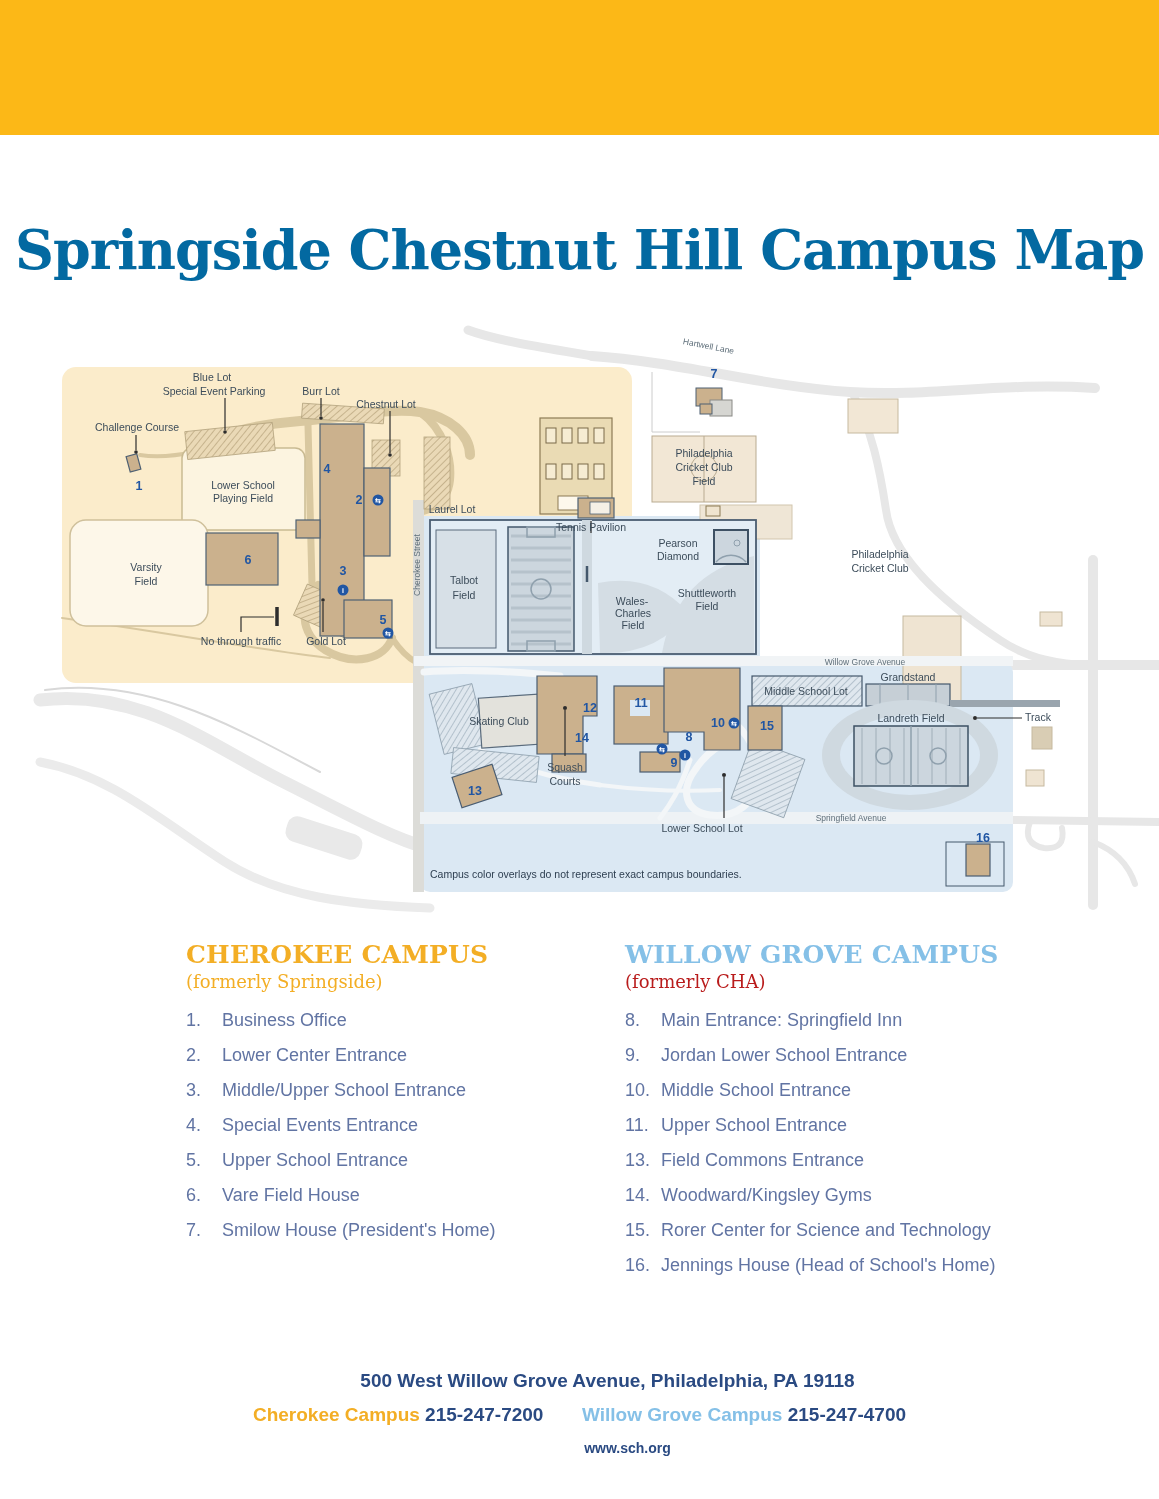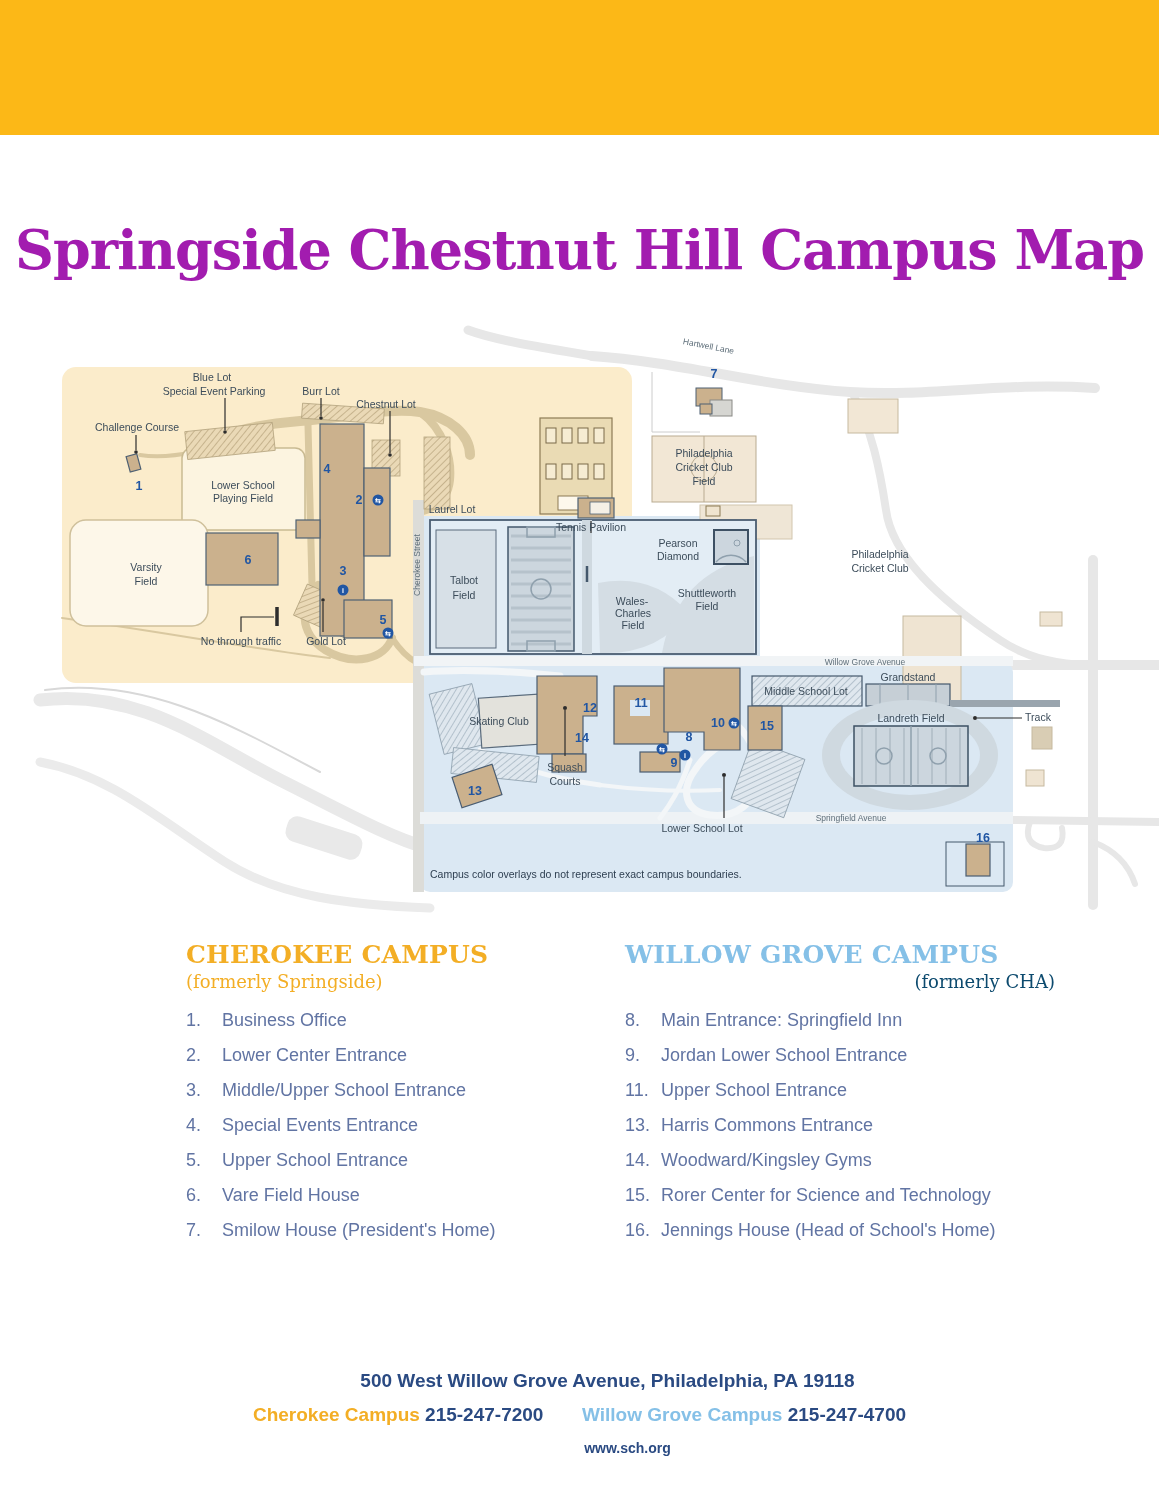--- a/index.html
+++ b/index.html
@@ -11,7 +11,7 @@
   .page-title{
     position:absolute;left:0;top:218px;width:1159px;text-align:center;
     font-family:"DejaVu Serif","Liberation Serif",serif;font-weight:bold;
-    font-size:54px;letter-spacing:-1px;color:#a21caf;margin:0;
+    font-size:54px;letter-spacing:-1px;color:#0369a1;margin:0;
   }
   .map-wrap{position:absolute;left:0;top:318px;width:1159px;height:600px;}
   .map-label{font-family:"Liberation Sans",sans-serif;font-size:10.5px;fill:#3c4c5a;}

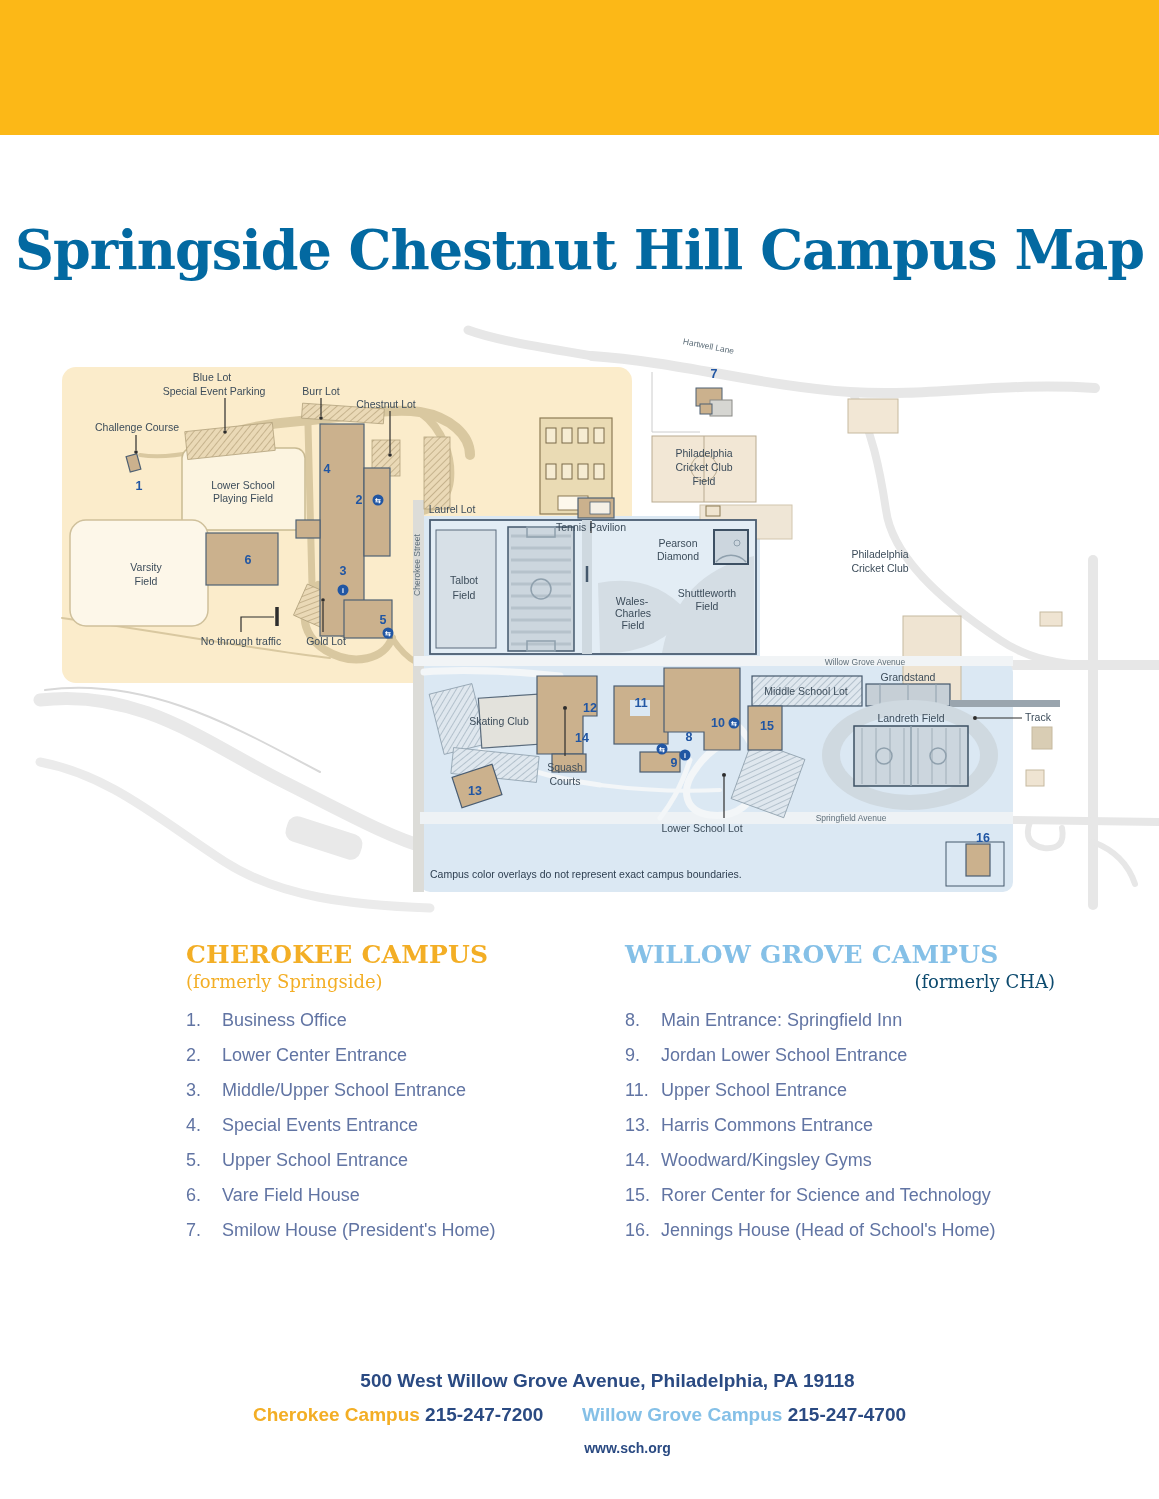--- a/index.html
+++ b/index.html
@@ -32,7 +32,7 @@
     font-family:"DejaVu Serif","Liberation Serif",serif;font-size:18px;margin:2px 0 12px 0;
   }
   .legend-subtitle.yellow{color:#f3ae25;}
-  .legend-subtitle.blue{color:#0c4a6e;text-align:right;}
+  .legend-subtitle.blue{color:#b91c1c;}
   .legend-list{margin-top:18px;}
   .legend-row{display:flex;align-items:baseline;margin-bottom:14px;color:#6174a3;font-size:18px;}
   .legend-row .num{width:36px;flex:0 0 36px;}

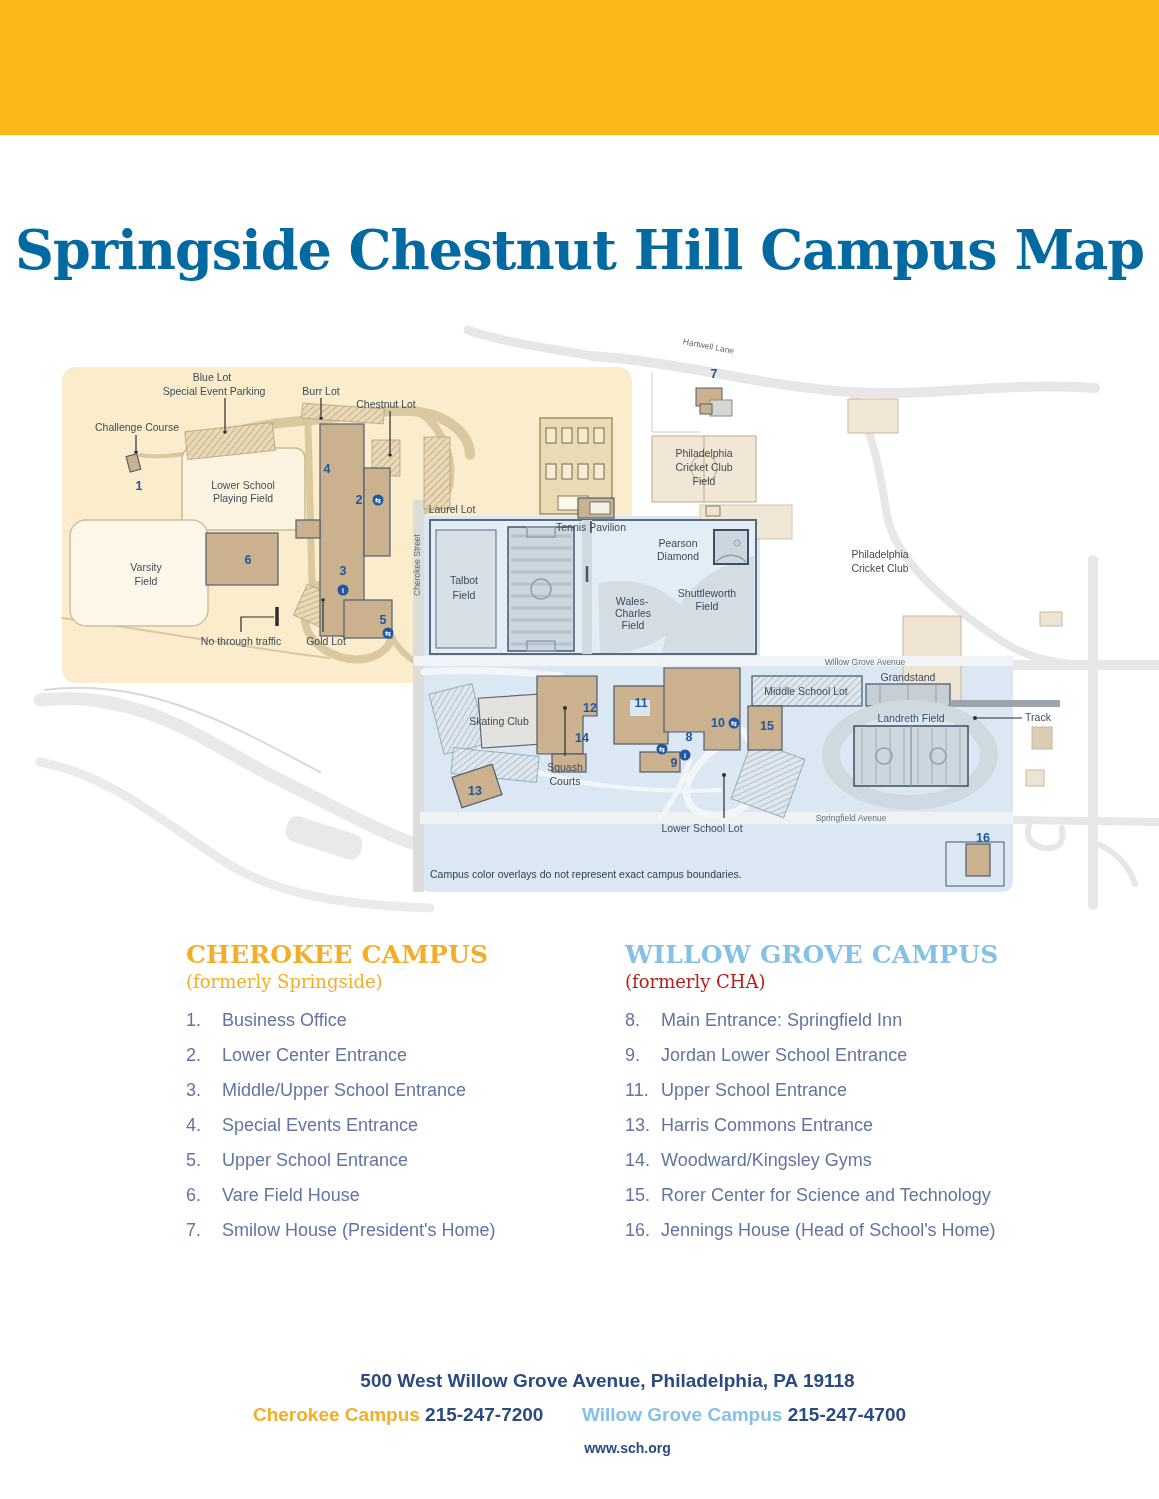--- a/index.html
+++ b/index.html
@@ -407,6 +407,10 @@
         <span>Jordan Lower School Entrance</span>
       </div>
     <div class="legend-row">
+        <span class="num">10.</span>
+        <span>Middle School Entrance</span>
+      </div>
+    <div class="legend-row">
         <span class="num">11.</span>
         <span>Upper School Entrance</span>
       </div>

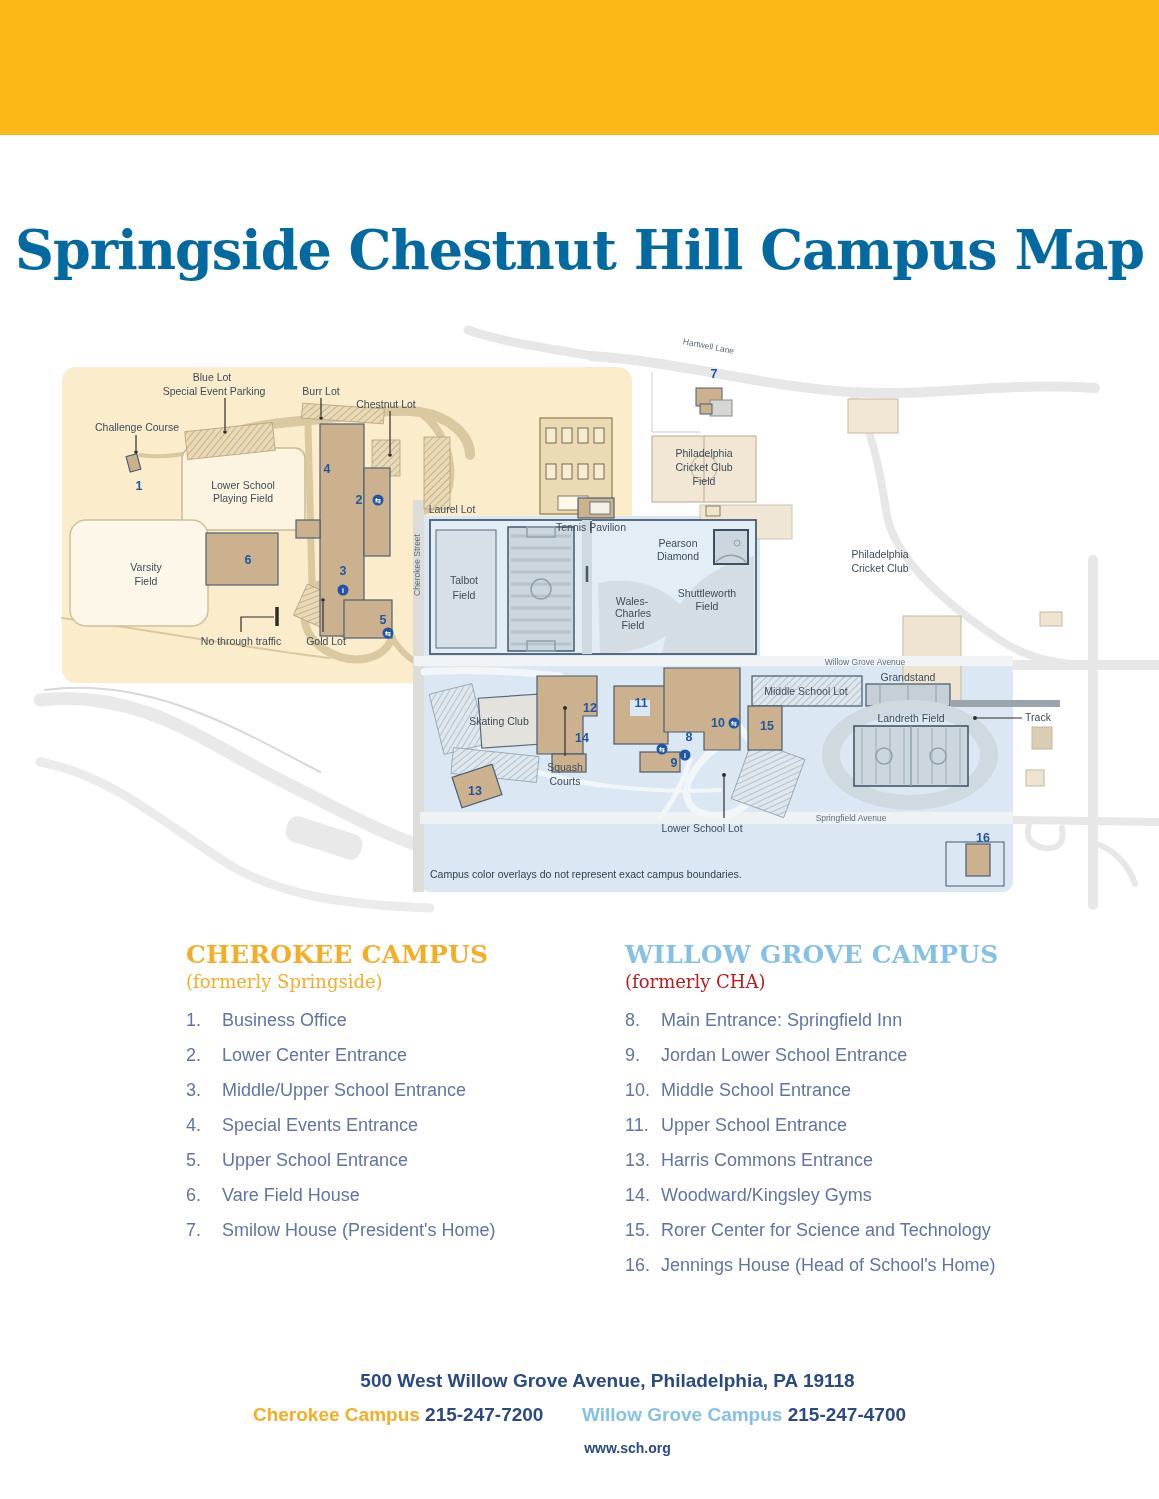--- a/index.html
+++ b/index.html
@@ -416,7 +416,7 @@
       </div>
     <div class="legend-row">
         <span class="num">13.</span>
-        <span>Harris Commons Entrance</span>
+        <span>Field Commons Entrance</span>
       </div>
     <div class="legend-row">
         <span class="num">14.</span>

